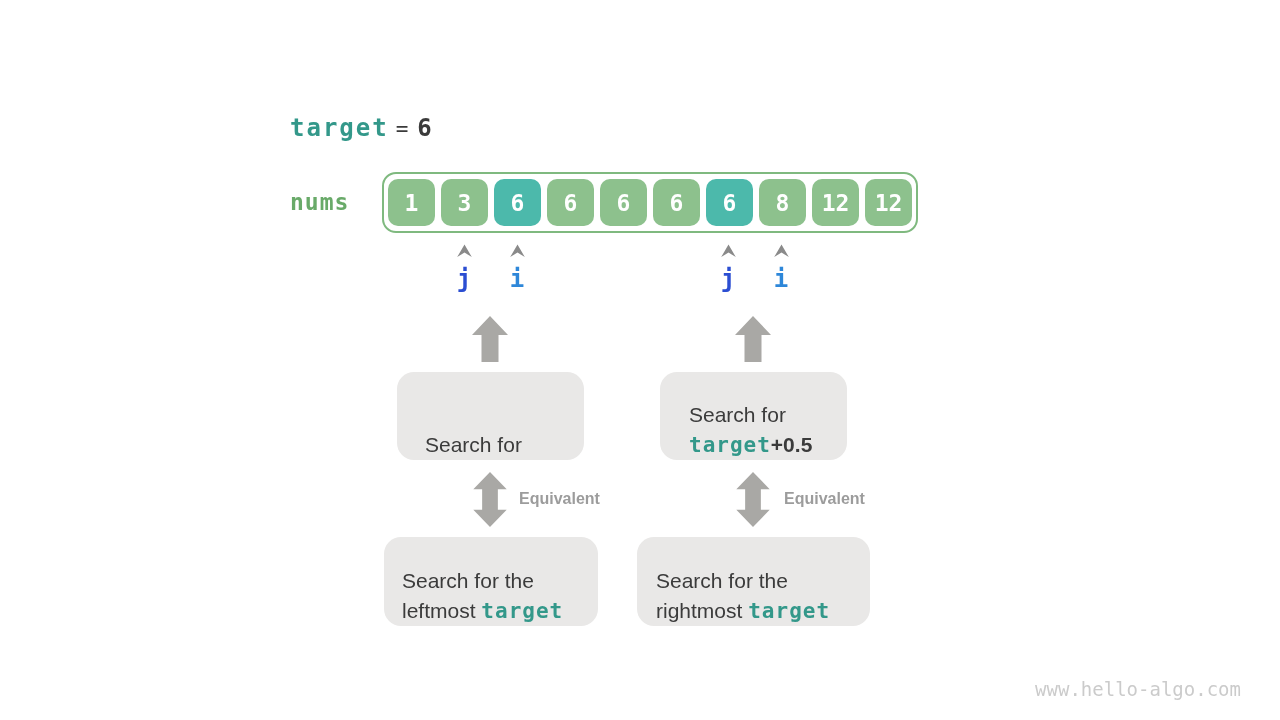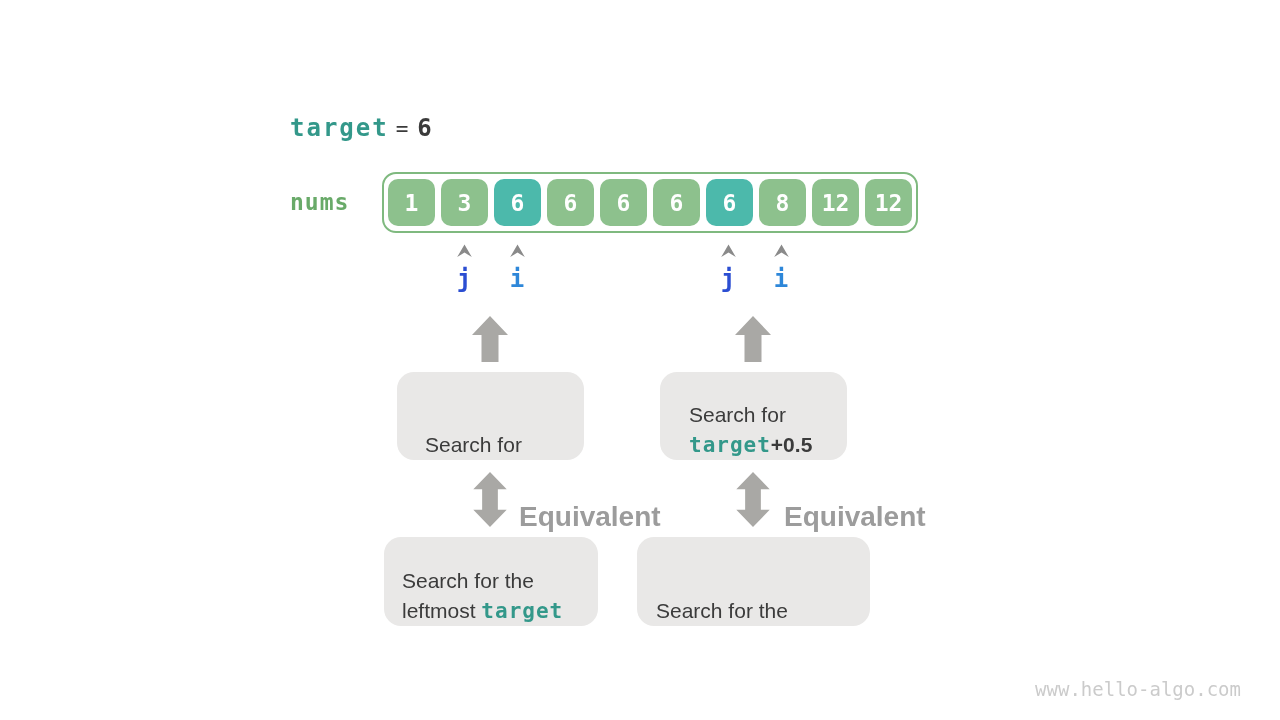--- a/index.html
+++ b/index.html
@@ -86,8 +86,8 @@
   .box-result-right { left: 637px; top: 537px; width: 233px; height: 89px; padding-left: 19px; }
 
   .equiv-label {
-    position: absolute; top: 504px;
-    font-size: 28px; font-weight: 700; line-height: 26px;
+    position: absolute; top: 486px;
+    font-size: 16px; font-weight: 700; line-height: 26px;
     color: var(--label-gray);
   }
   .equiv-left { left: 519px; }

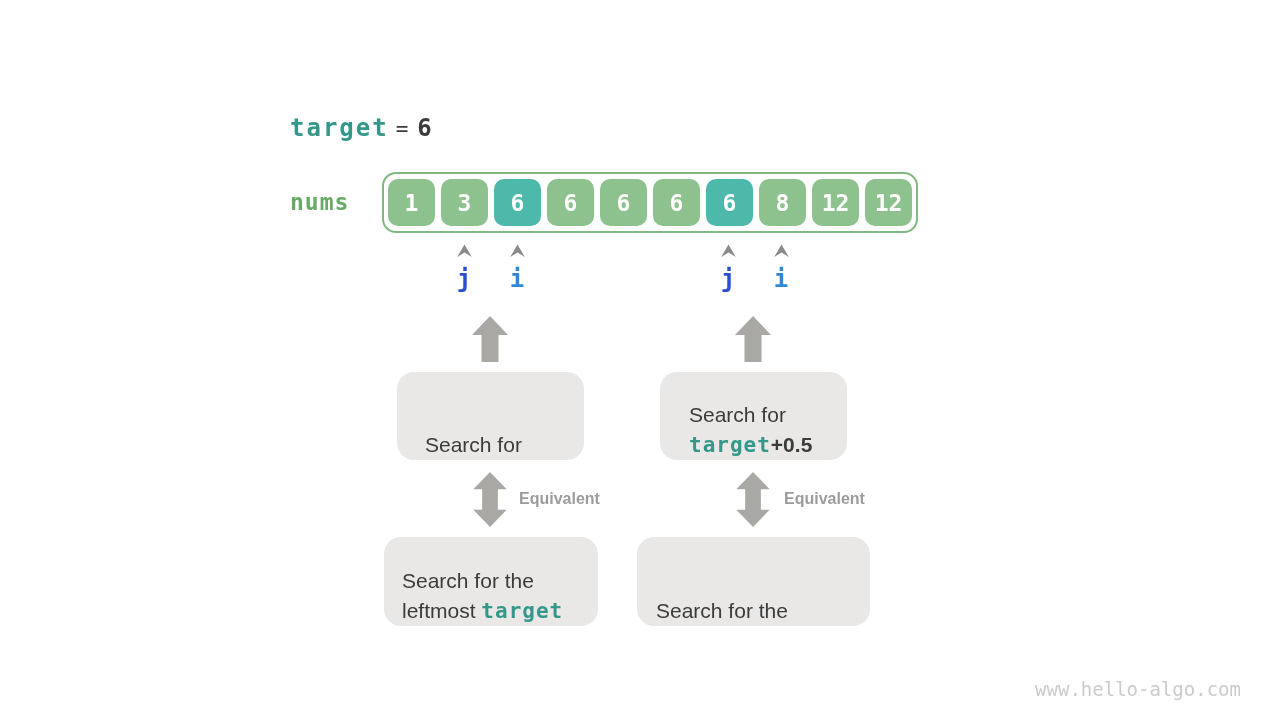--- a/index.html
+++ b/index.html
@@ -191,6 +191,7 @@
   </div>
   <div class="gbox box-result-right">
     <div><span>Search for the</span></div>
+    <div><span>rightmost </span><span class="code">target</span></div>
   </div>
 
   <div class="watermark">www.hello-algo.com</div>

